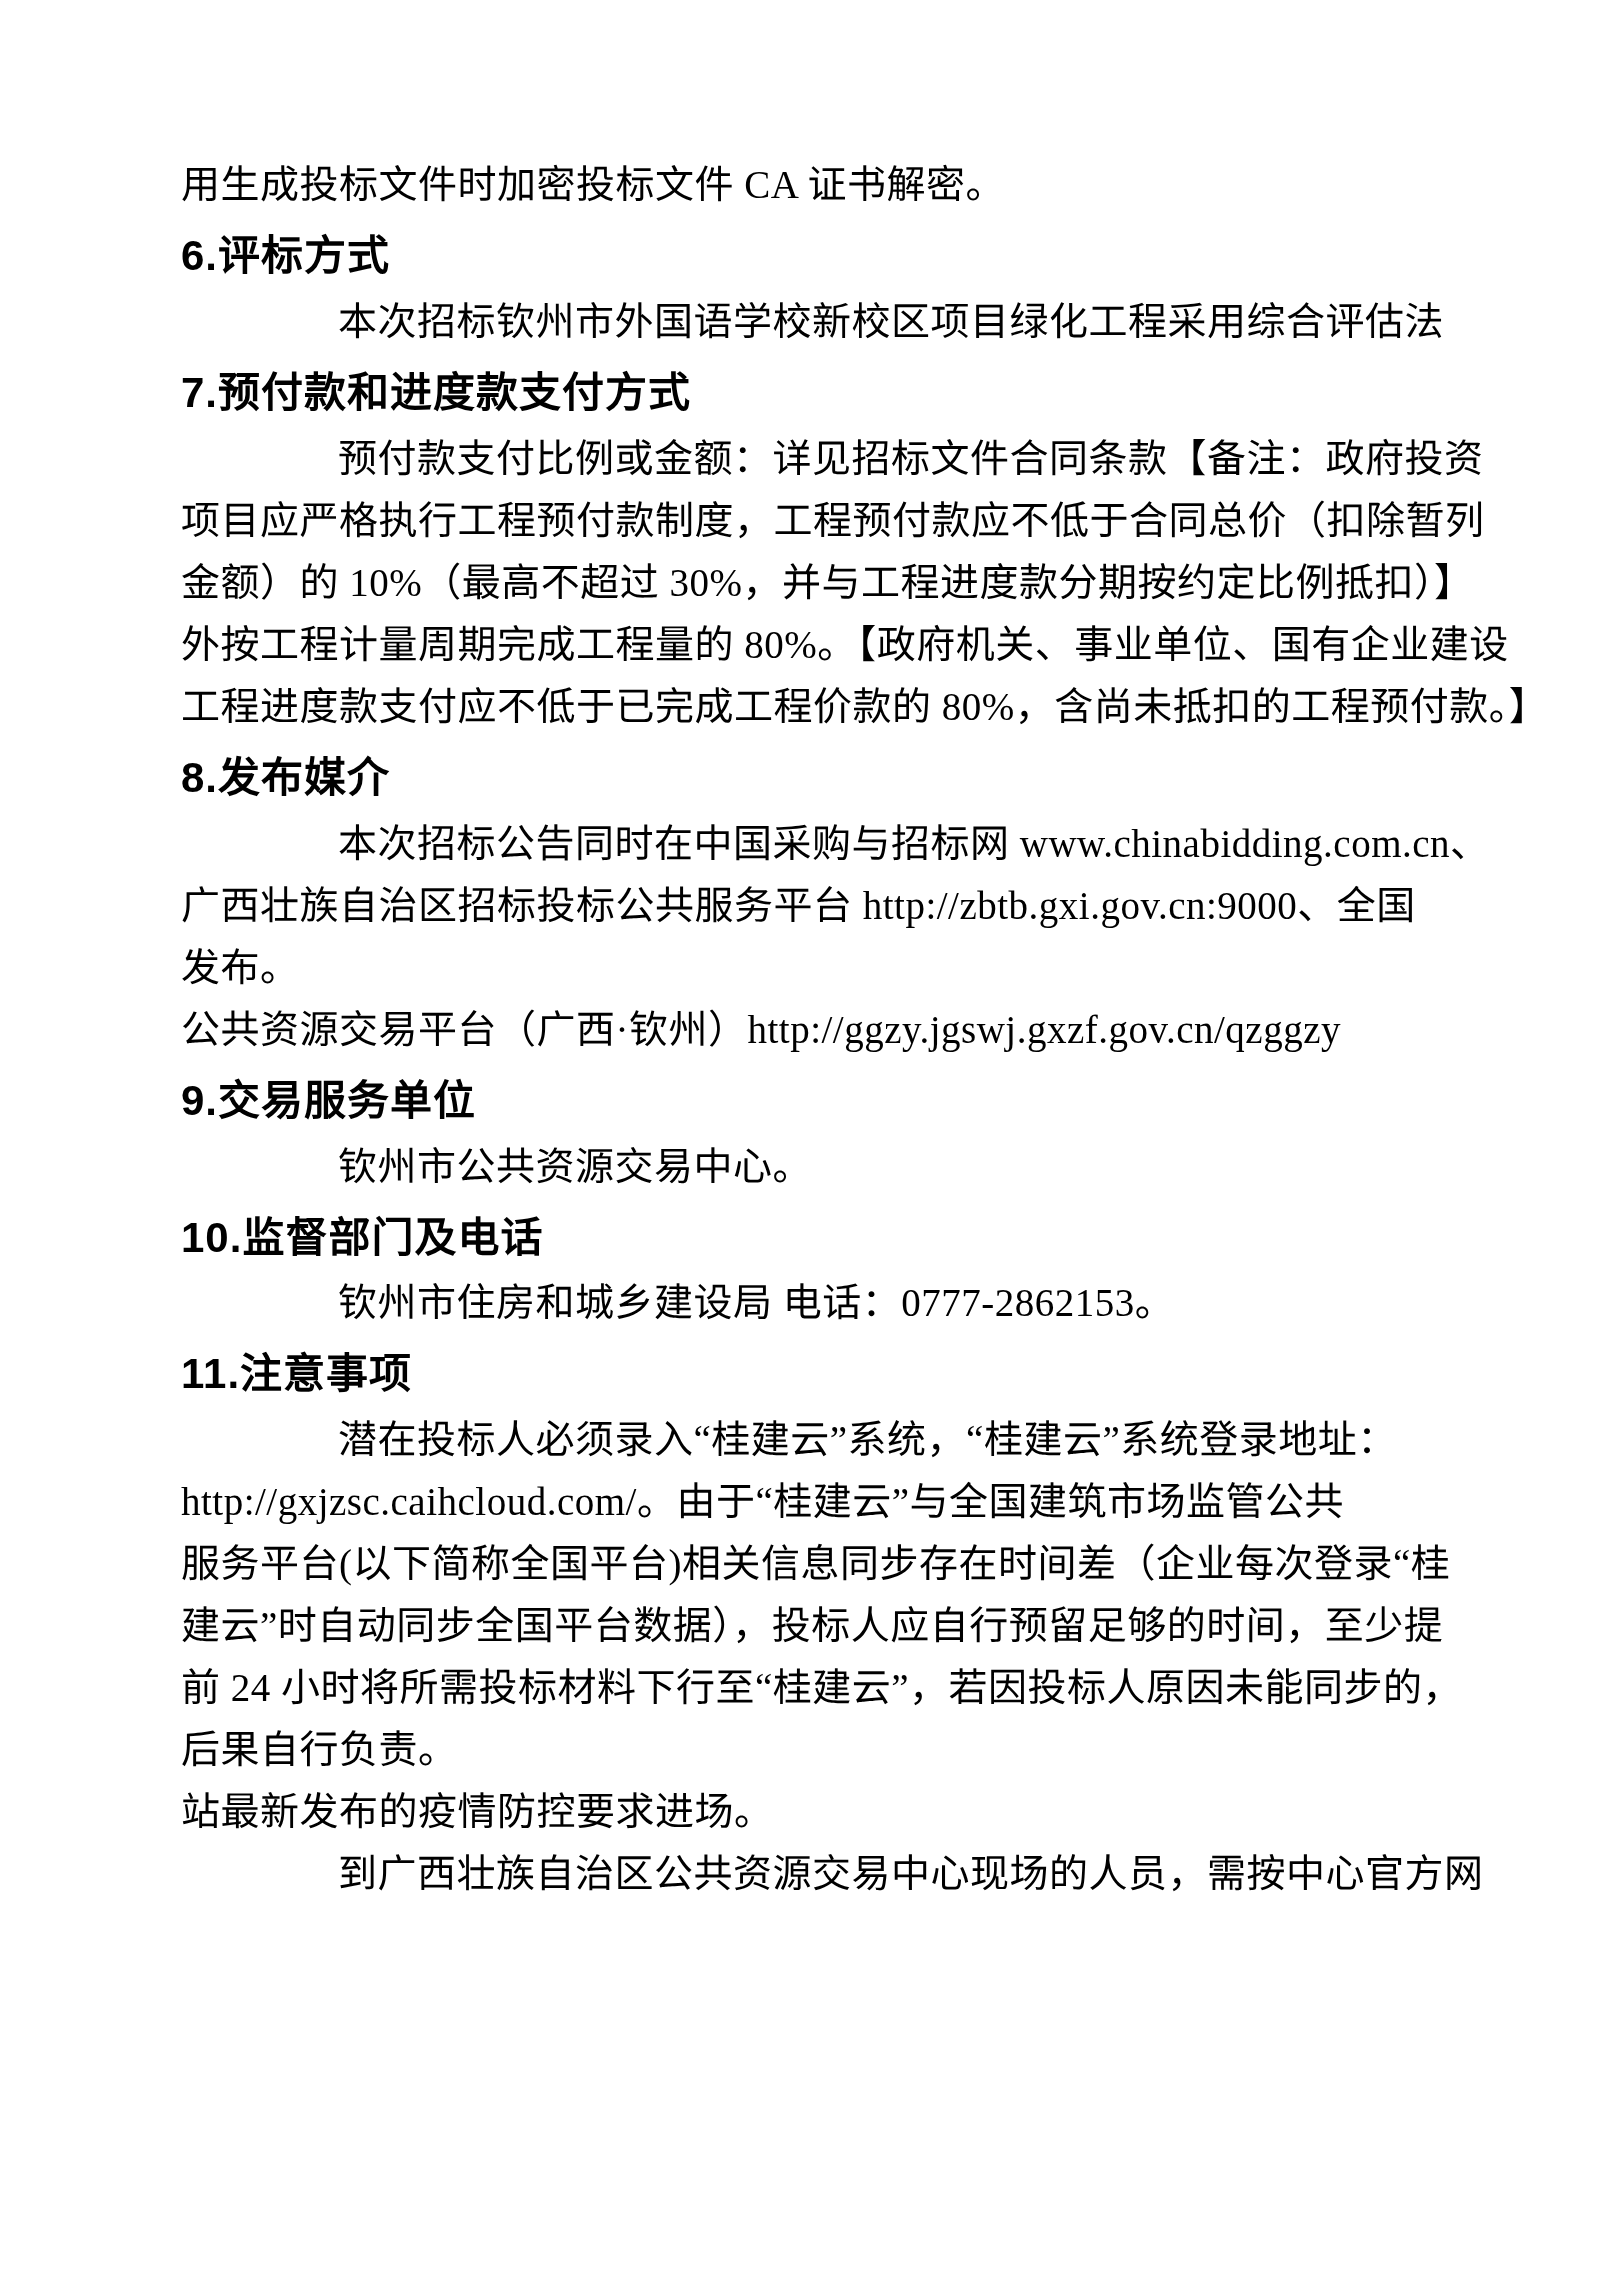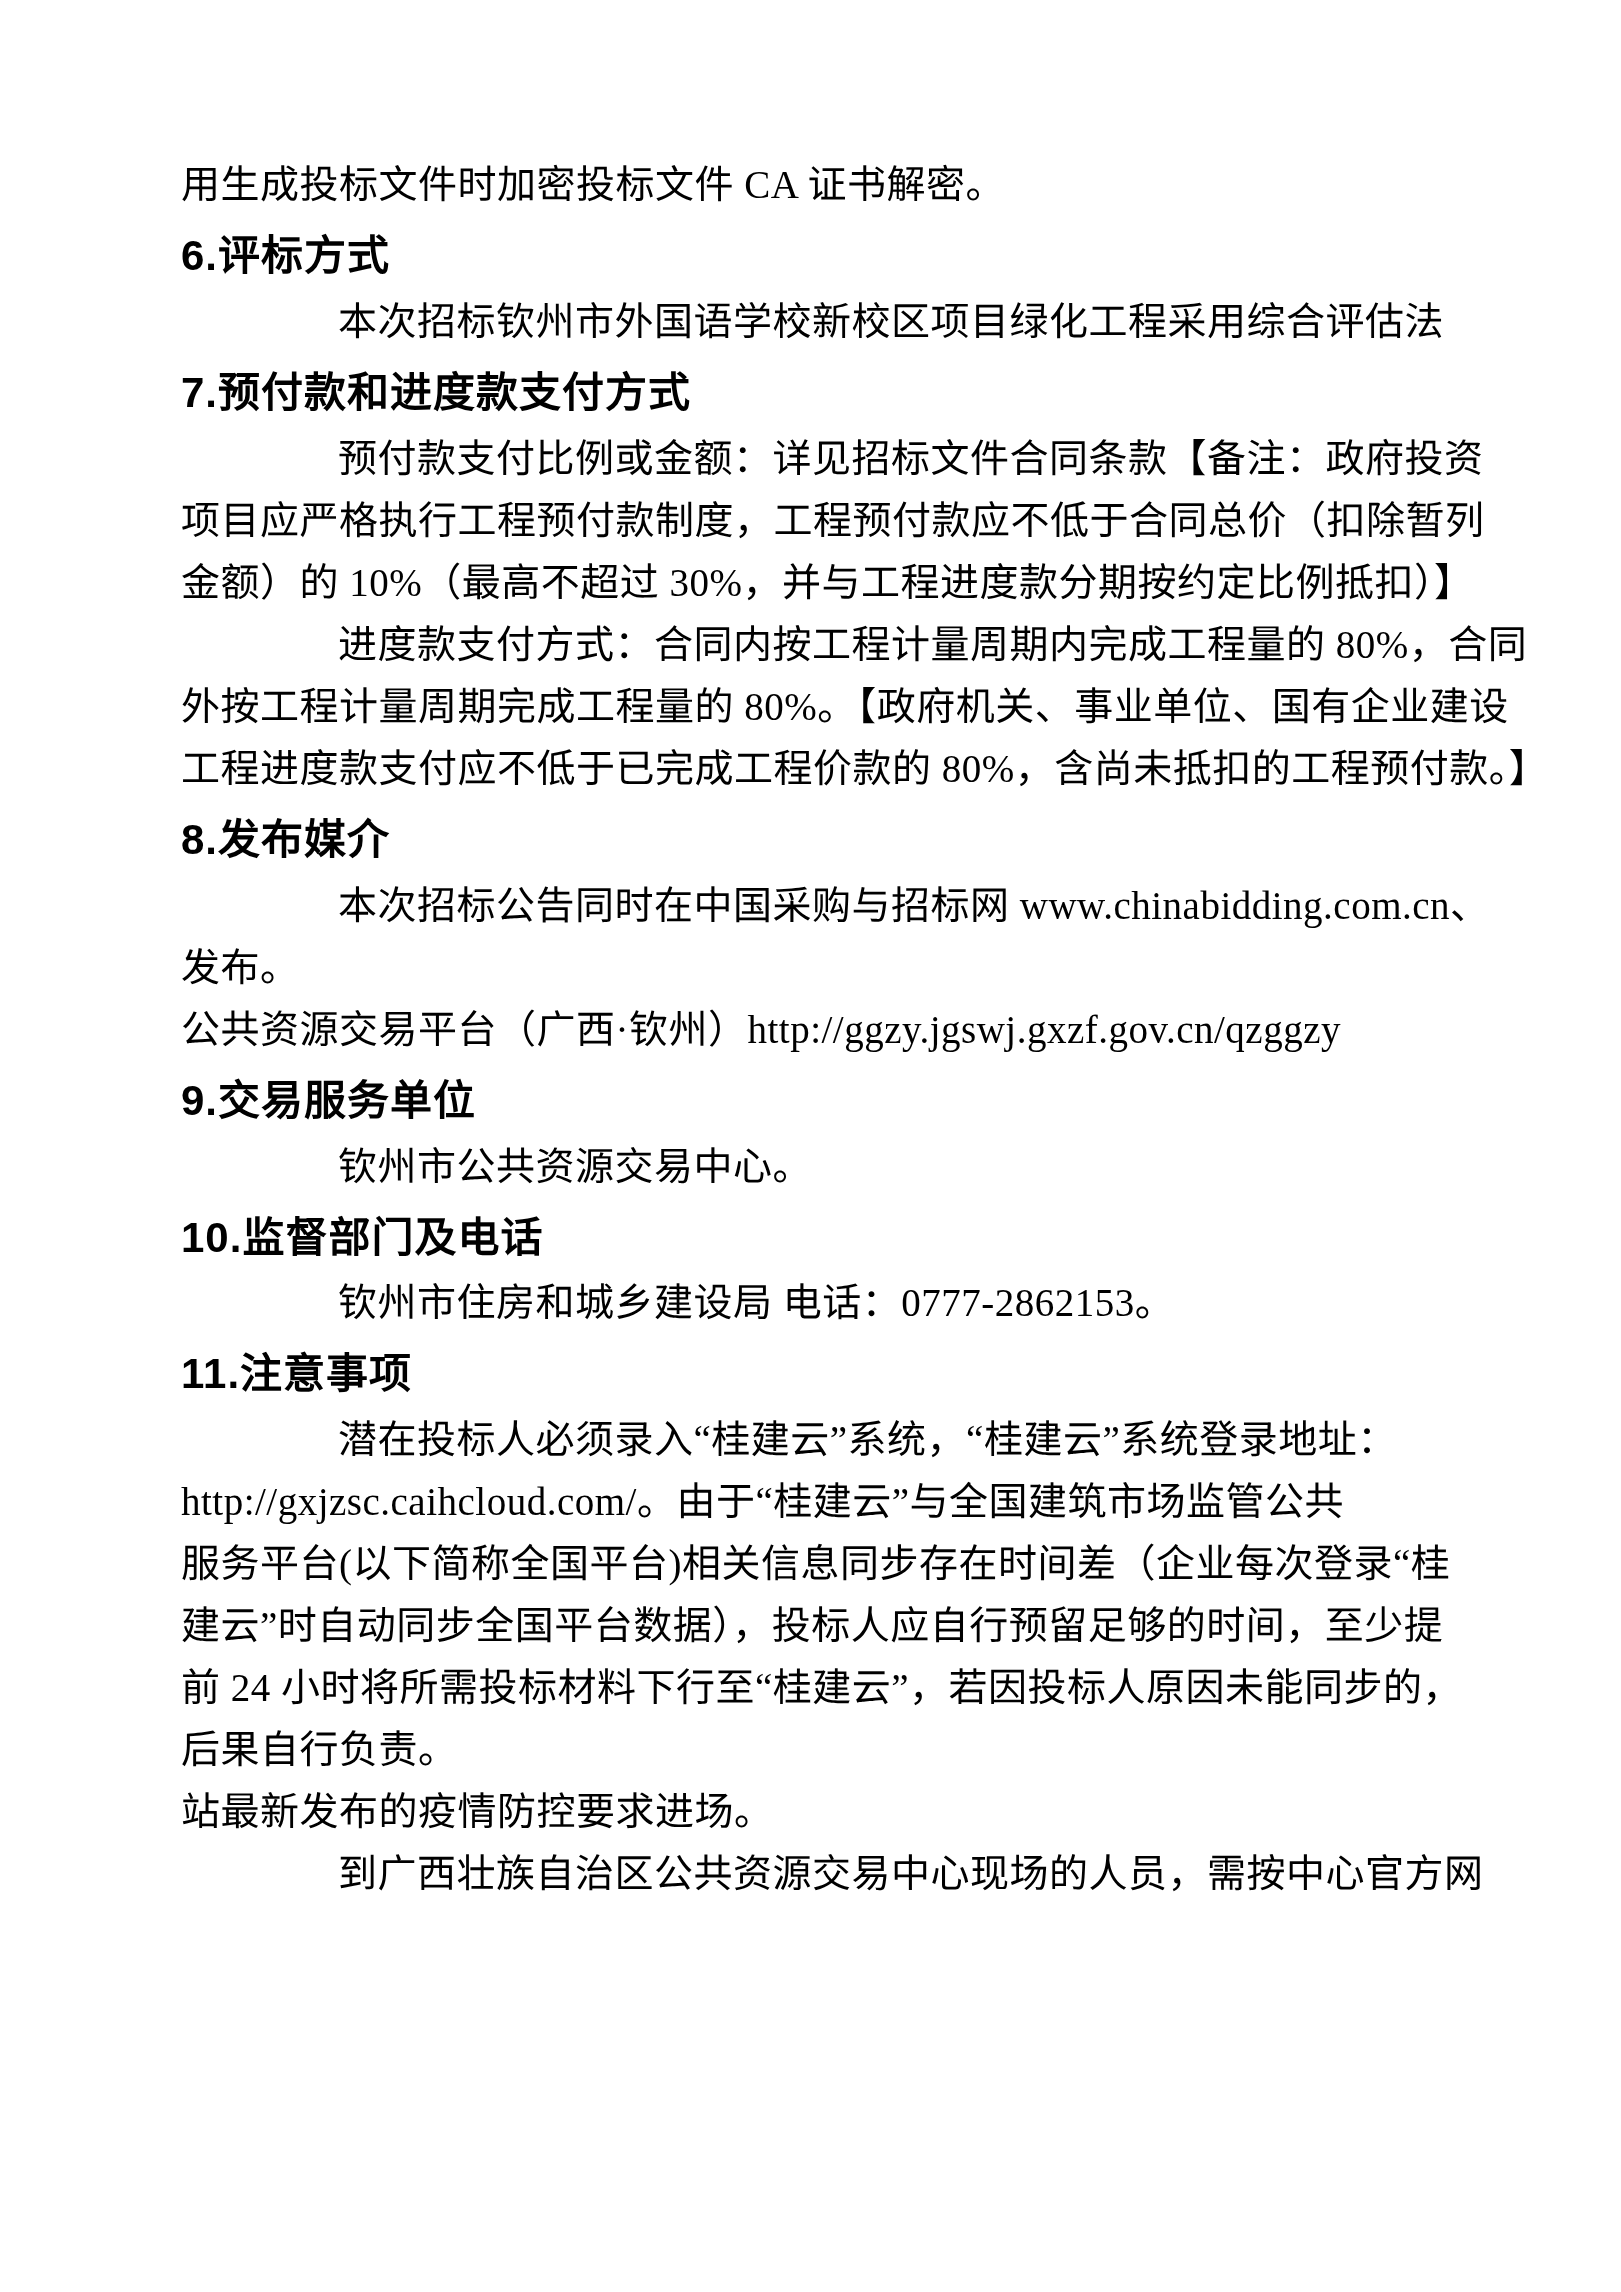--- a/index.html
+++ b/index.html
@@ -52,7 +52,6 @@
       <div class="line indent">预付款支付比例或金额：详见招标文件合同条款【备注：政府投资</div>
       <div class="line">项目应严格执行工程预付款制度，工程预付款应不低于合同总价（扣除暂列</div>
       <div class="line">金额）的 10%（最高不超过 30%，并与工程进度款分期按约定比例抵扣）】</div>
-      <div class="line indent">进度款支付方式：合同内按工程计量周期内完成工程量的 80%，合同</div>
       <div class="line">外按工程计量周期完成工程量的 80%。【政府机关、事业单位、国有企业建设</div>
       <div class="line">工程进度款支付应不低于已完成工程价款的 80%，含尚未抵扣的工程预付款。】</div>
       <div class="line heading">8.发布媒介</div>

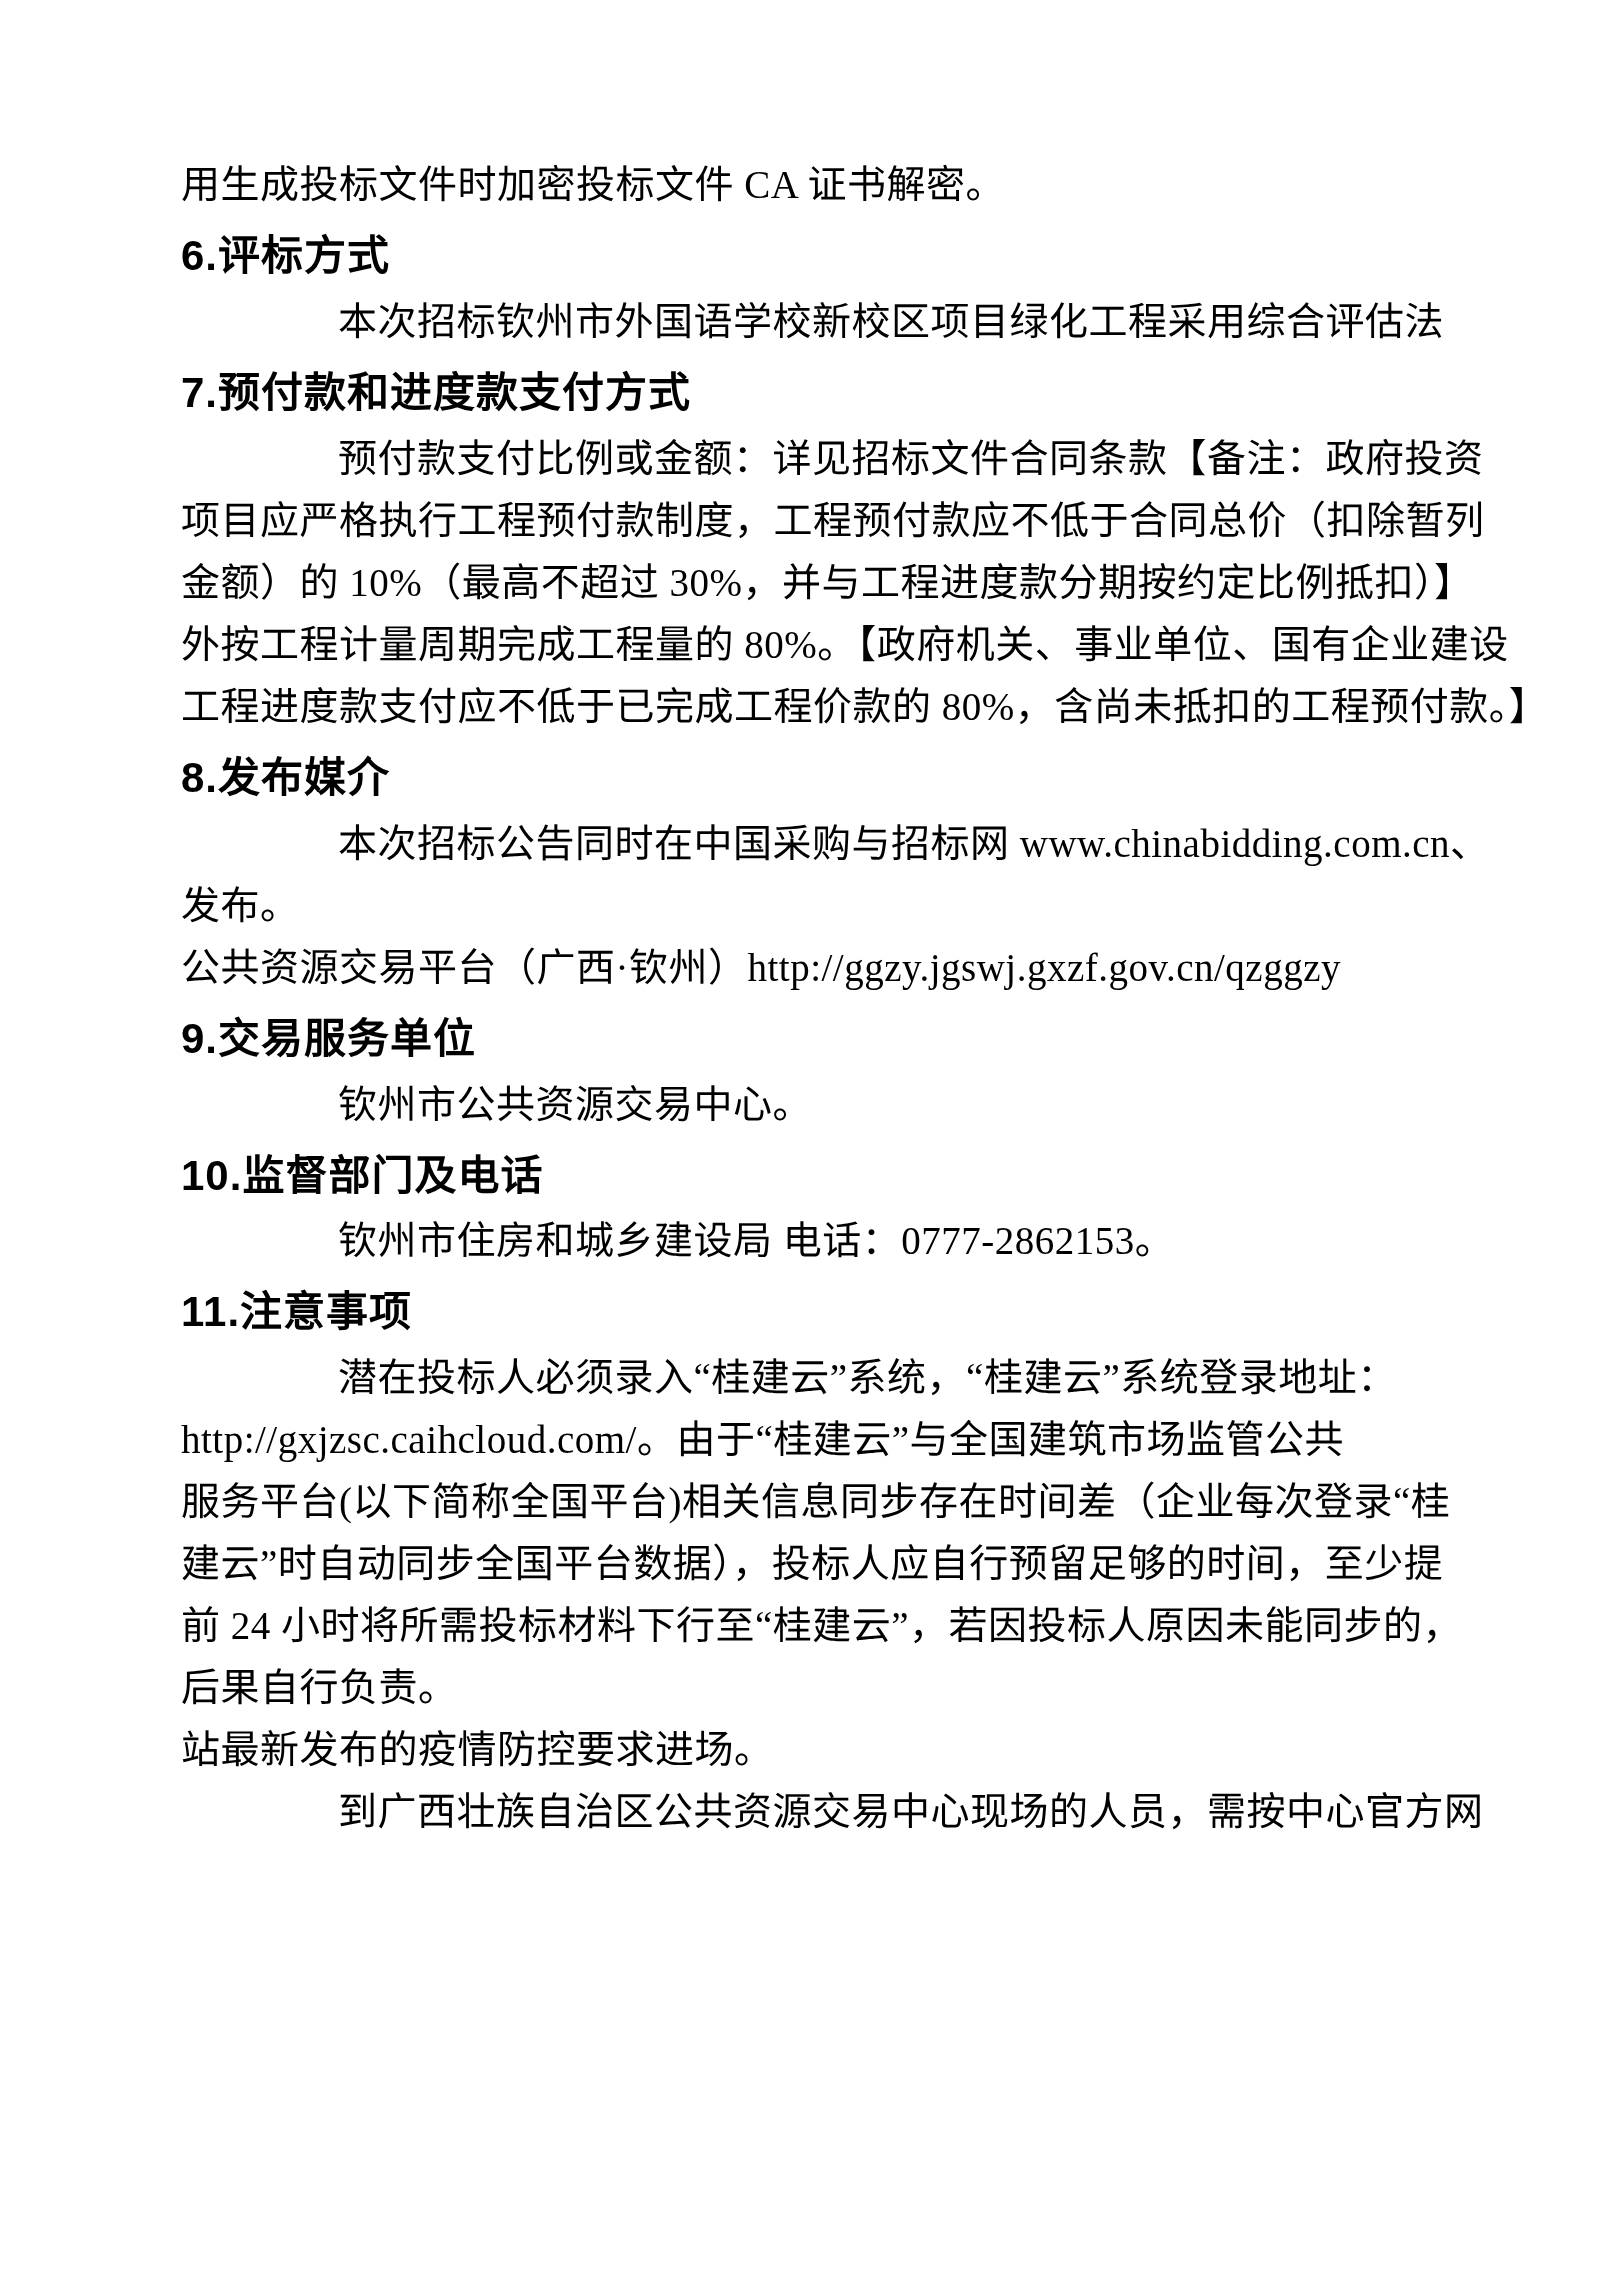--- a/index.html
+++ b/index.html
@@ -56,6 +56,7 @@
       <div class="line">工程进度款支付应不低于已完成工程价款的 80%，含尚未抵扣的工程预付款。】</div>
       <div class="line heading">8.发布媒介</div>
       <div class="line indent">本次招标公告同时在中国采购与招标网 www.chinabidding.com.cn、</div>
+      <div class="line">广西壮族自治区招标投标公共服务平台 http://zbtb.gxi.gov.cn:9000、全国</div>
       <div class="line">发布。</div>
       <div class="line">公共资源交易平台（广西·钦州）http://ggzy.jgswj.gxzf.gov.cn/qzggzy</div>
       <div class="line heading">9.交易服务单位</div>

